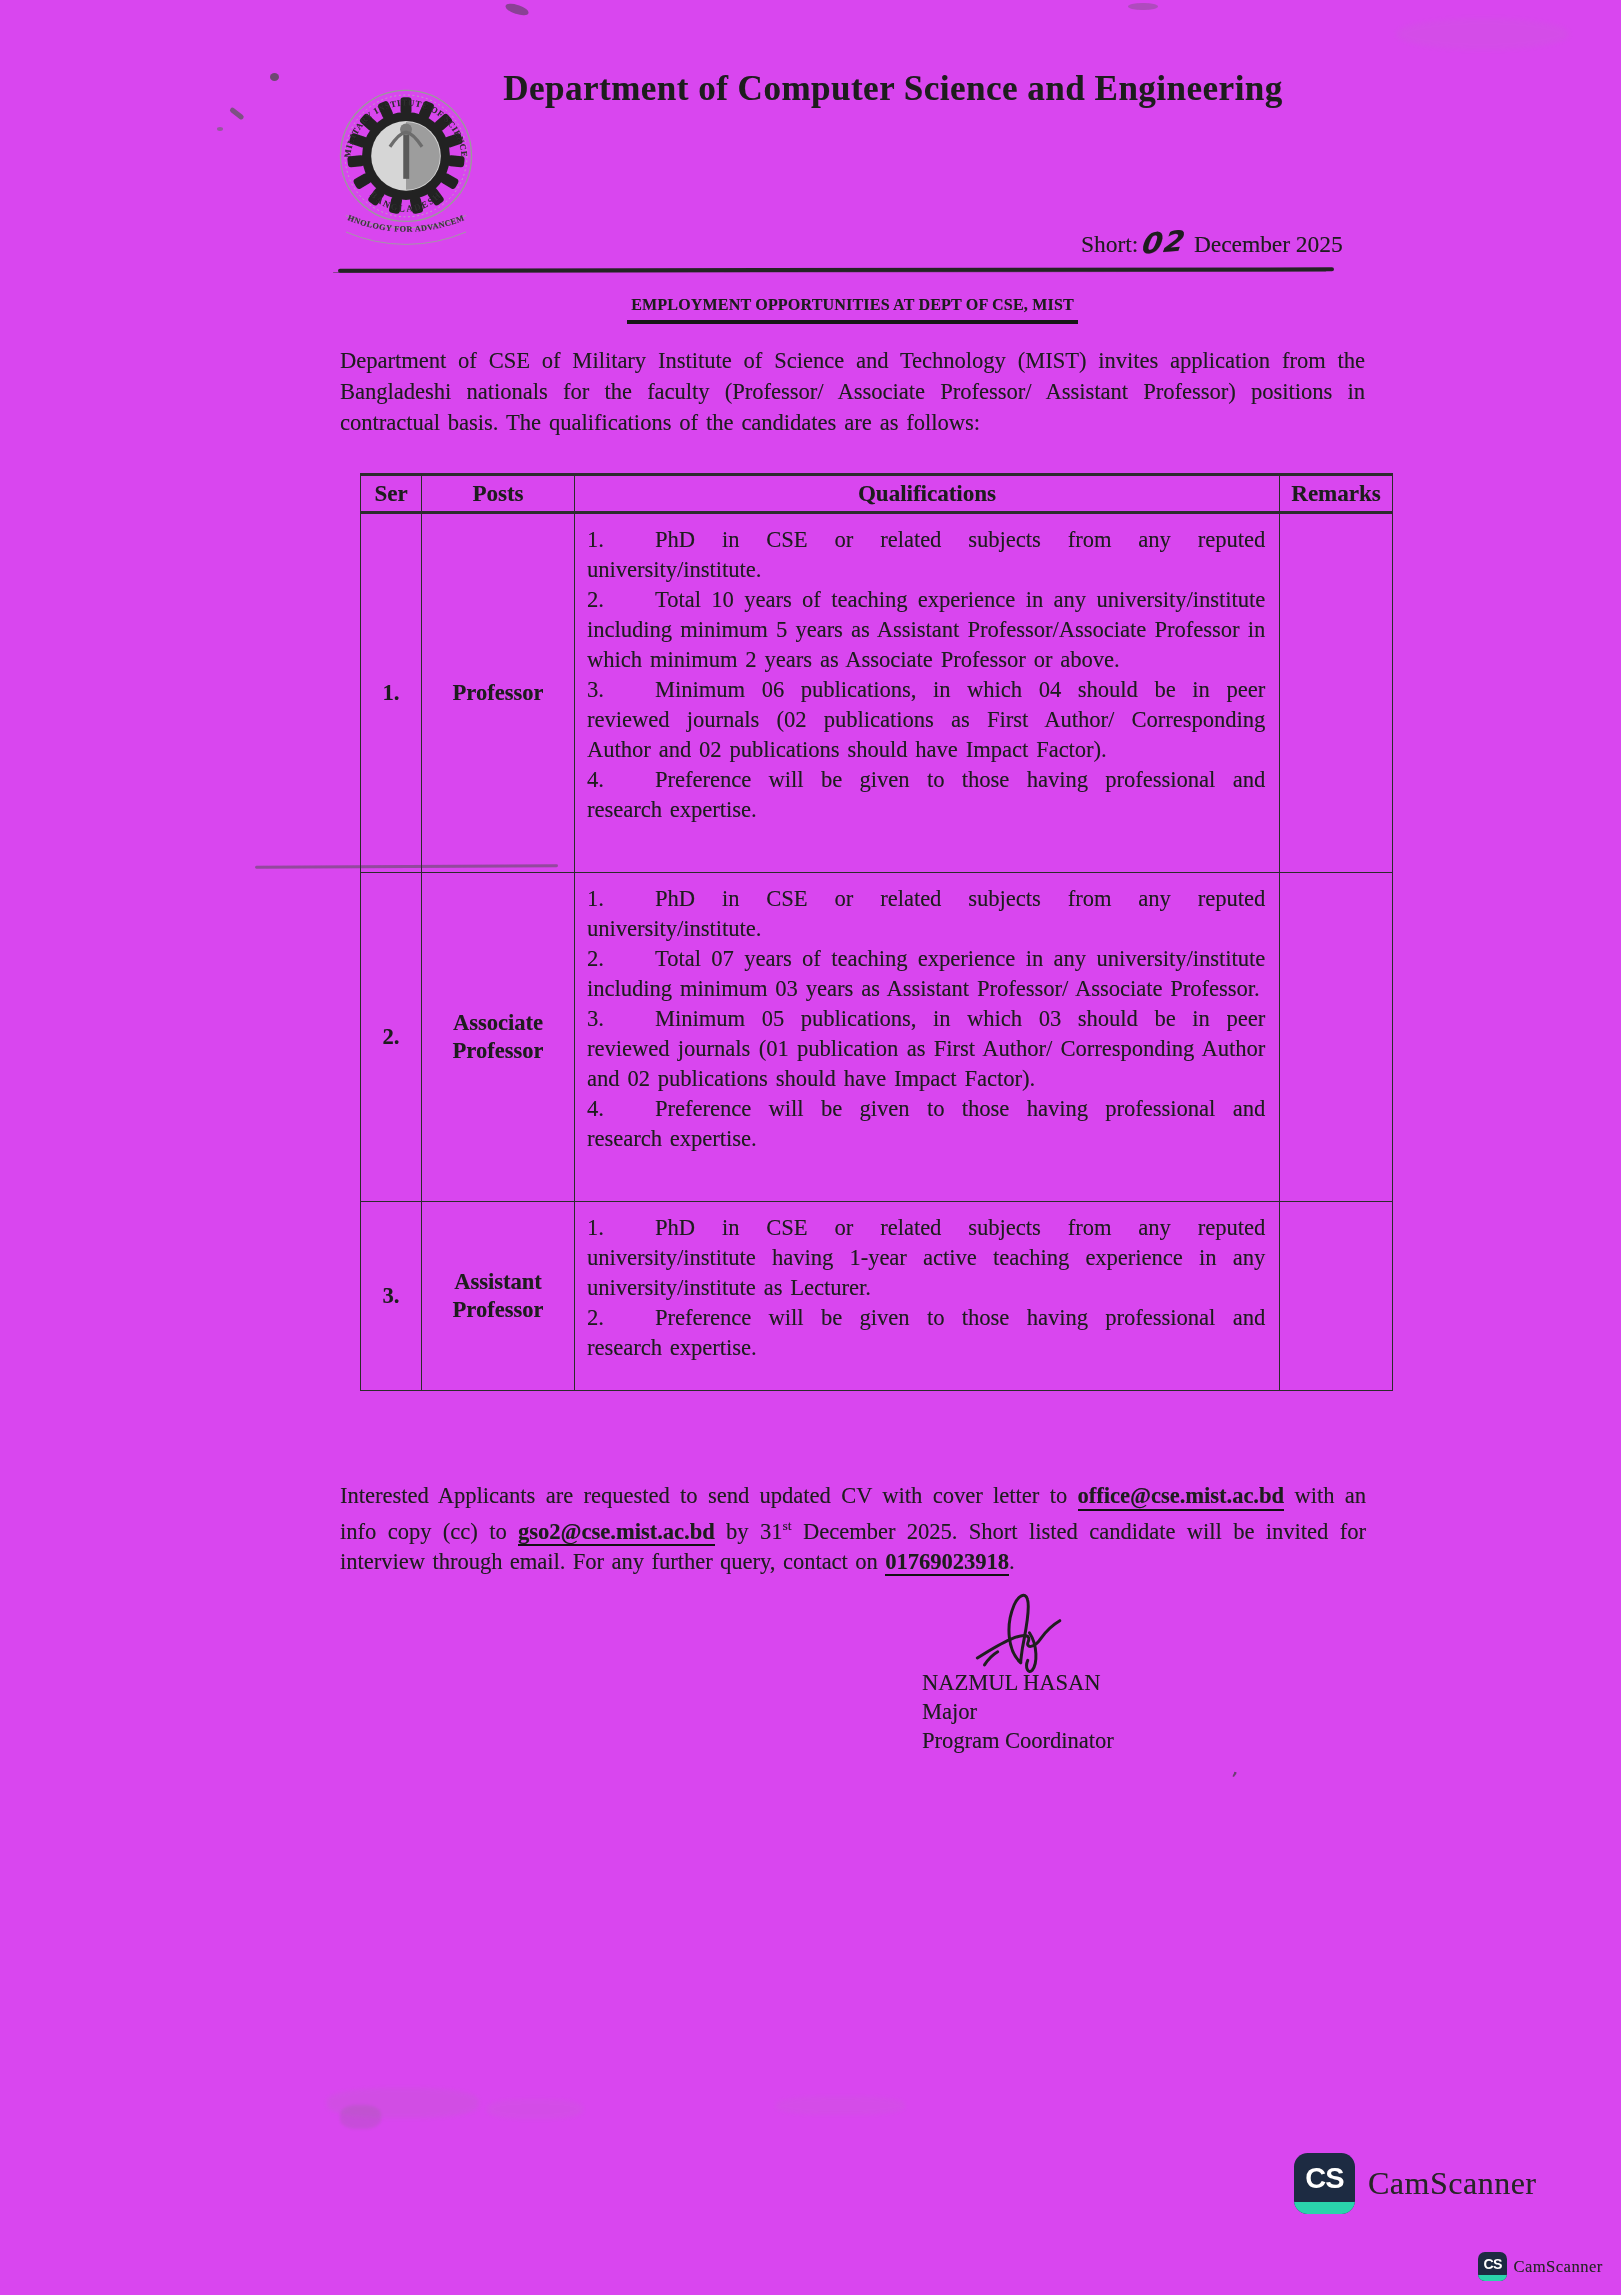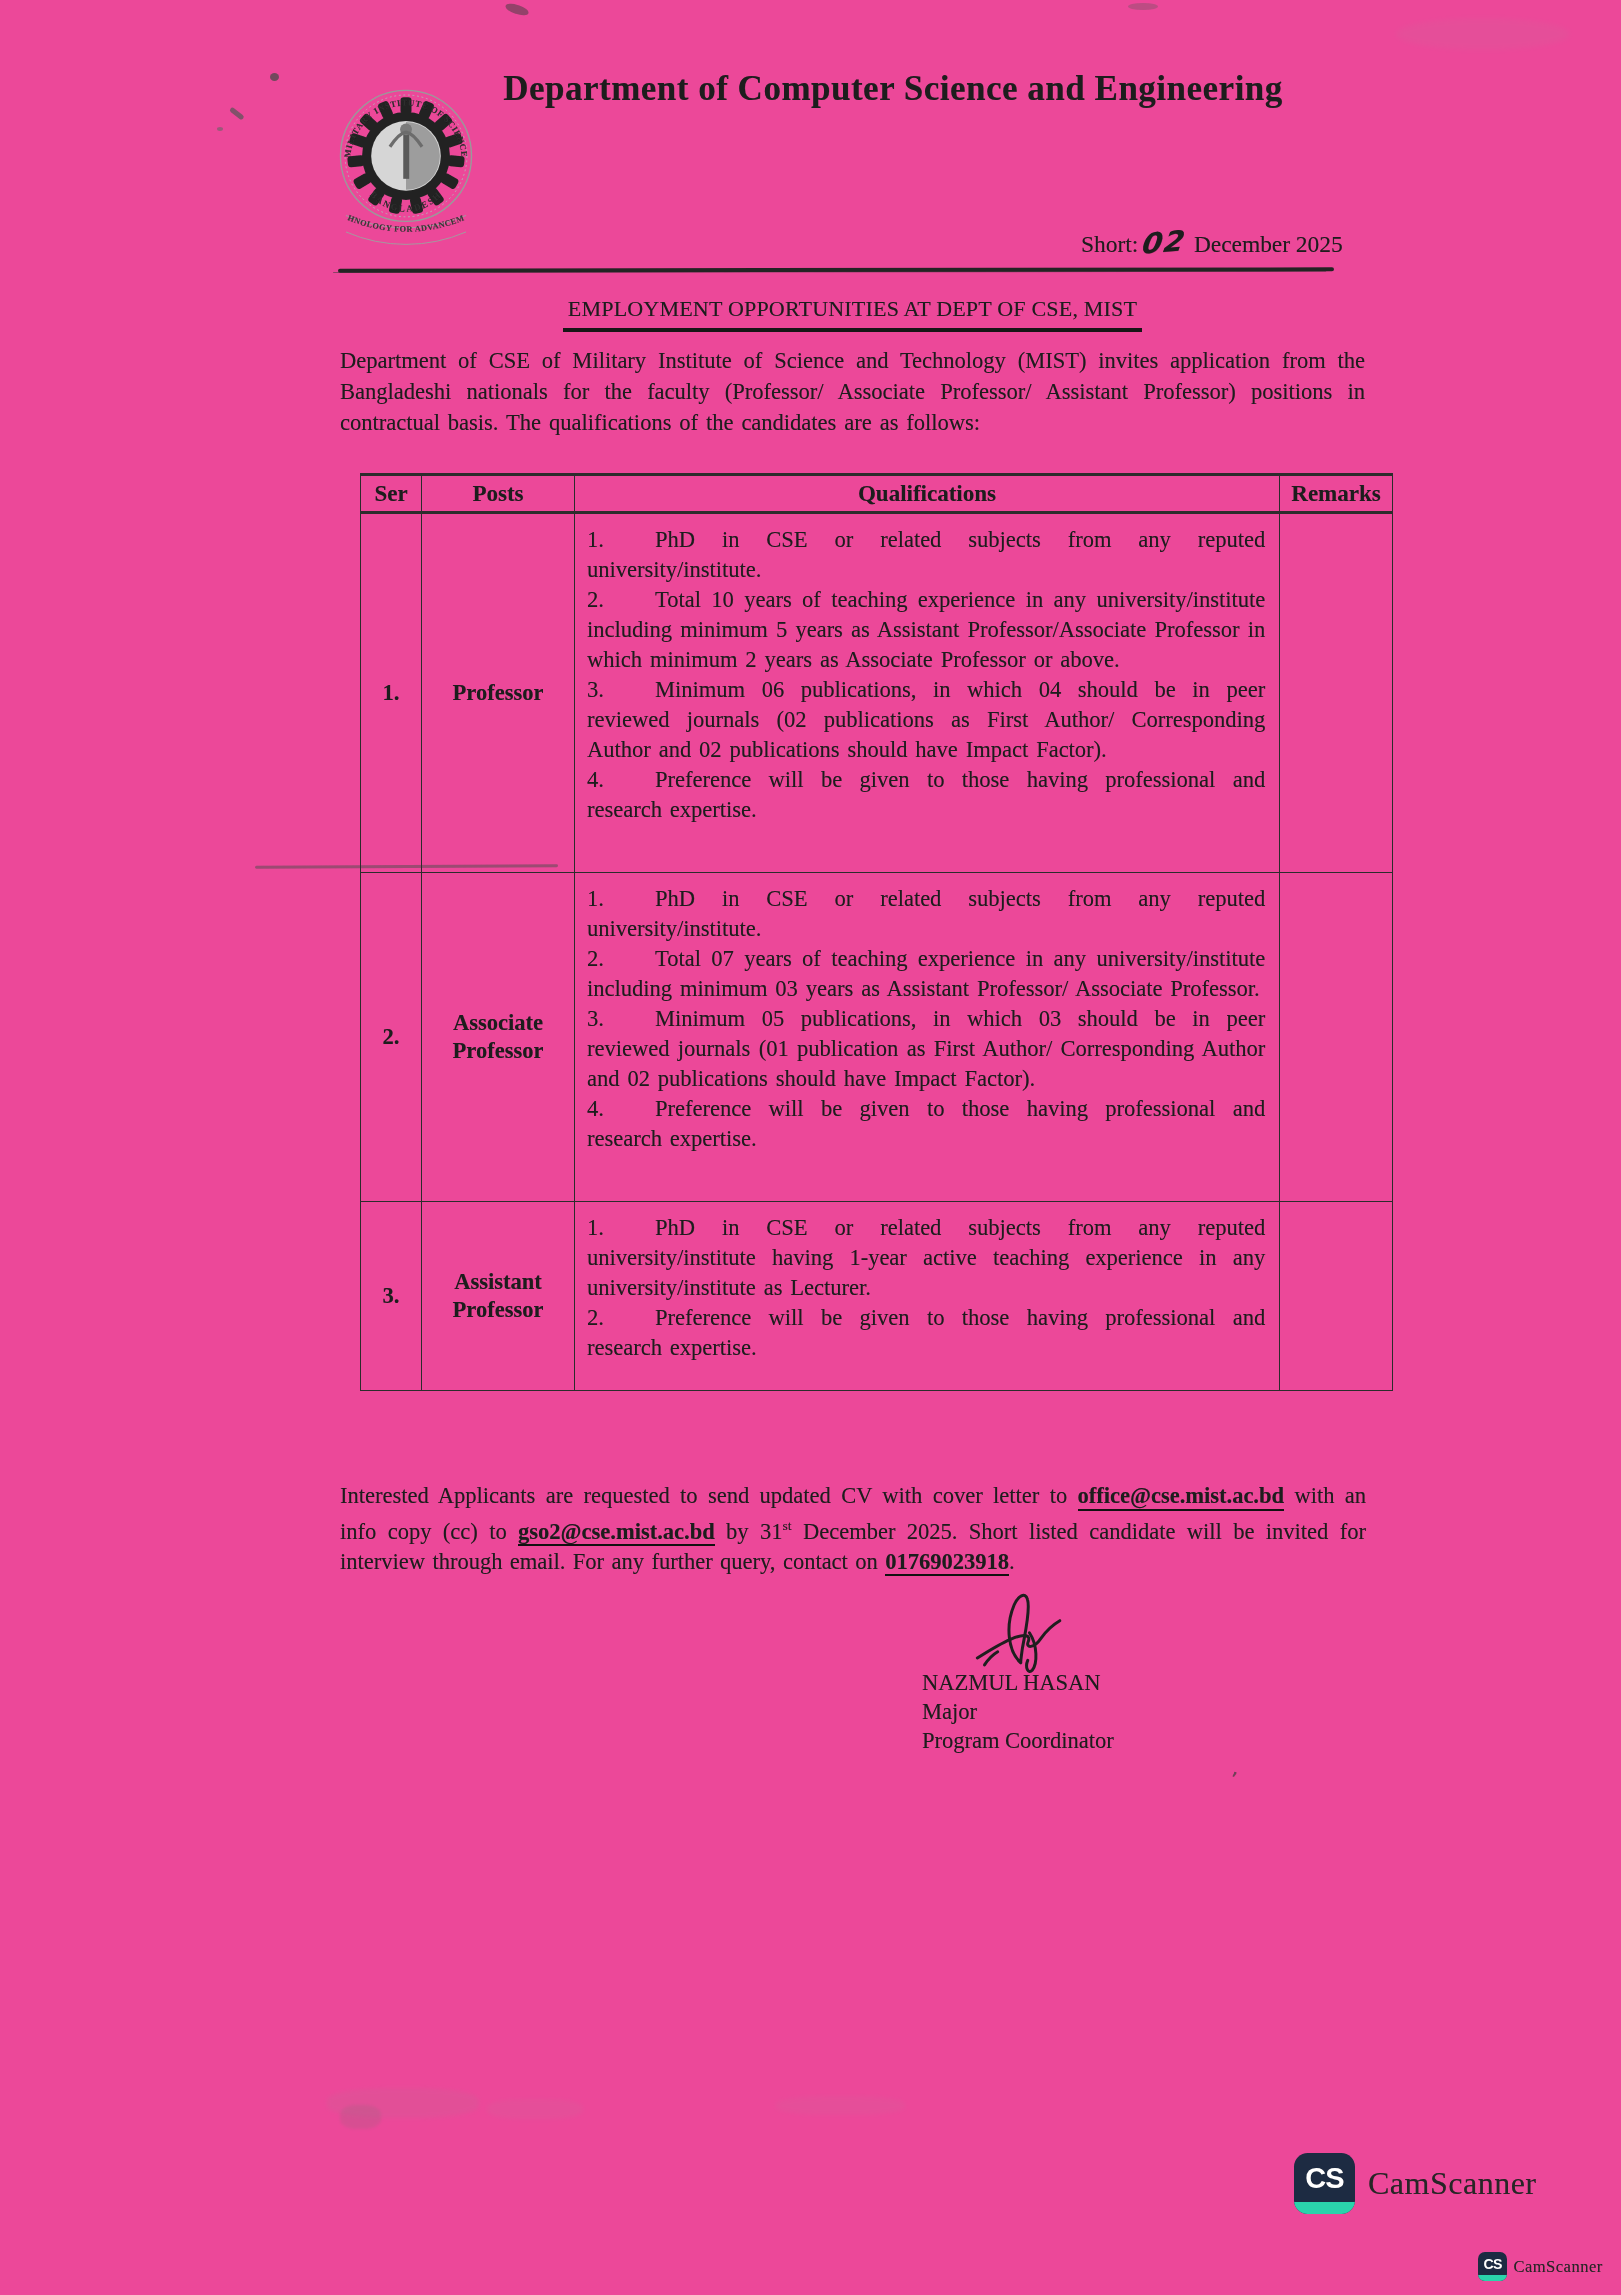--- a/index.html
+++ b/index.html
@@ -4,7 +4,7 @@
 <style>
   html,body{margin:0;padding:0;background:#e9e9e9;}
   #page{
-    position:relative;width:1621px;height:2295px;background:#ec4899;
+    position:relative;width:1621px;height:2295px;background:#d946ef;
     font-family:"Liberation Serif","DejaVu Serif",serif;color:#1d1d1d;overflow:hidden;
     text-shadow:0.2px 0.2px 0.4px rgba(25,25,25,0.38);
   }

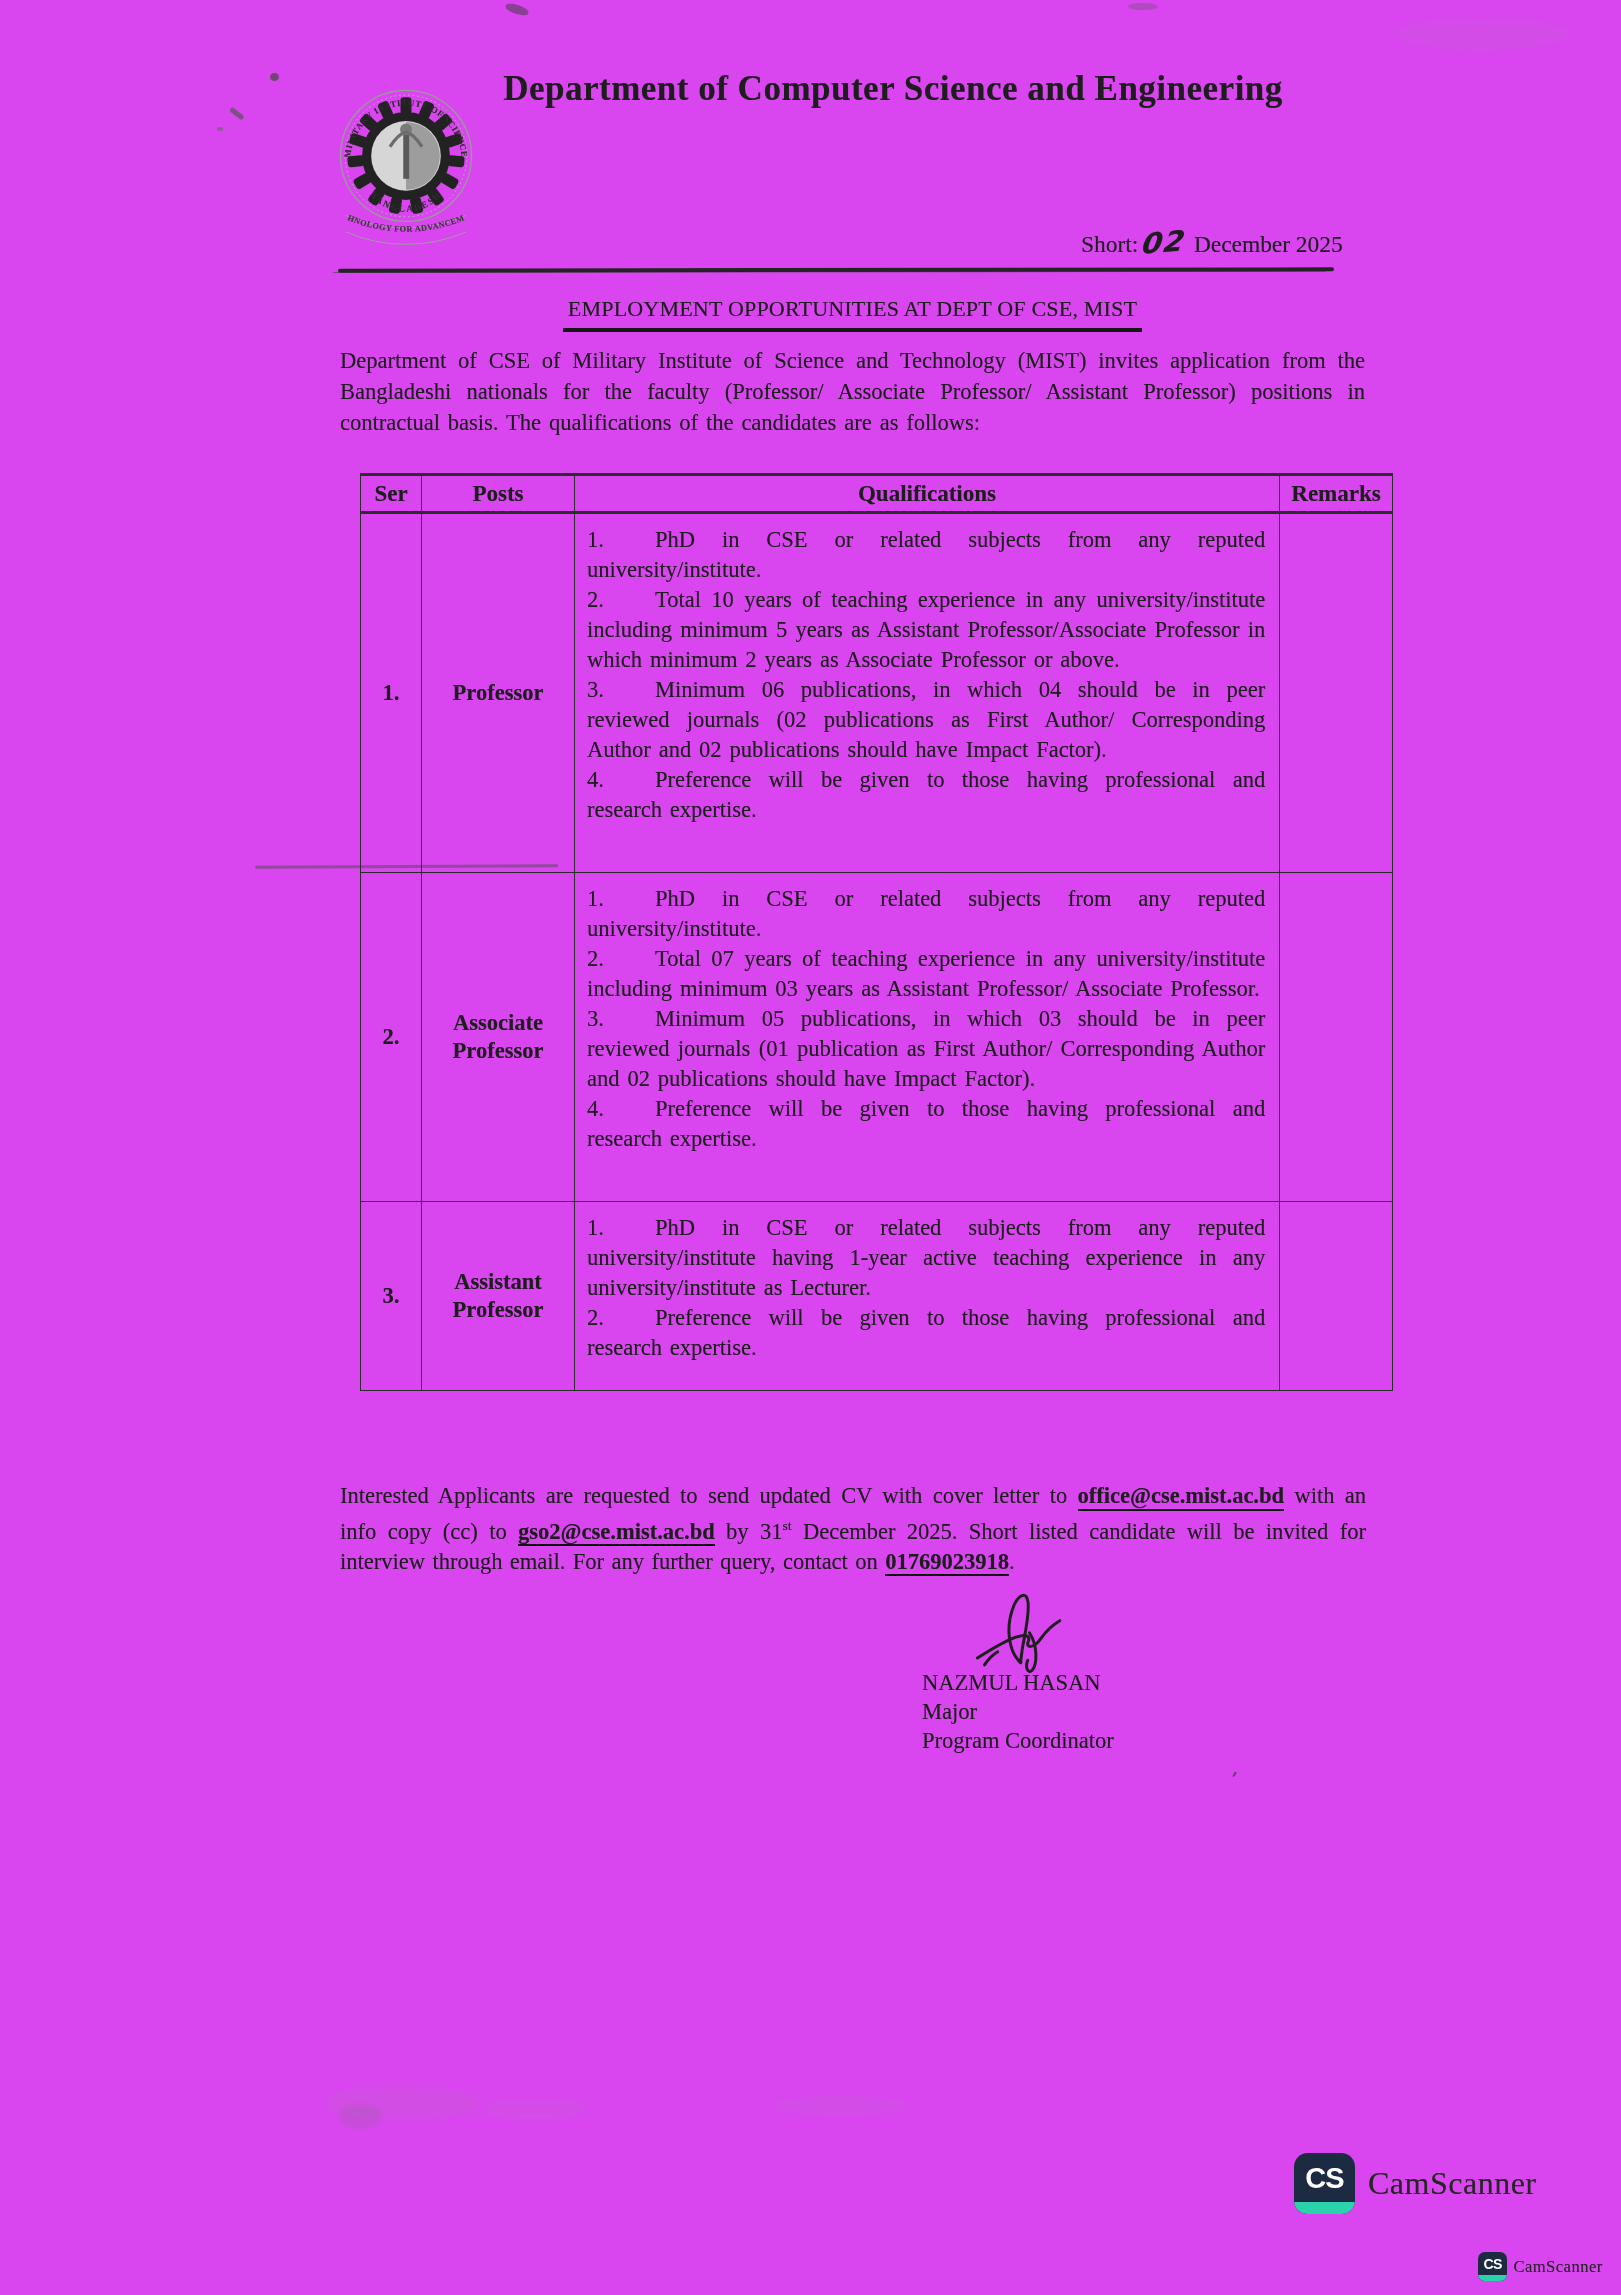--- a/index.html
+++ b/index.html
@@ -23,7 +23,7 @@
     border-radius:2.3px;transform:rotate(-0.08deg);box-shadow:-6.4px 1.8px 0 -1.4px rgba(60,60,60,.55);}
   
   .doc-title{position:absolute;left:340px;top:296px;width:1025px;text-align:center;}
-  .doc-title span{display:inline-block;font-size:22px;font-weight:400;letter-spacing:0.2px;
+  .doc-title span{display:inline-block;font-size:16px;font-weight:700;letter-spacing:0.2px;
     border-bottom:4.6px solid #161616;padding:0 4.6px 5.5px 4.6px;}
   .intro{position:absolute;left:340px;top:345px;width:1025px;margin:0;
     font-size:22.5px;line-height:31px;text-align:justify;word-spacing:2.3px;}

